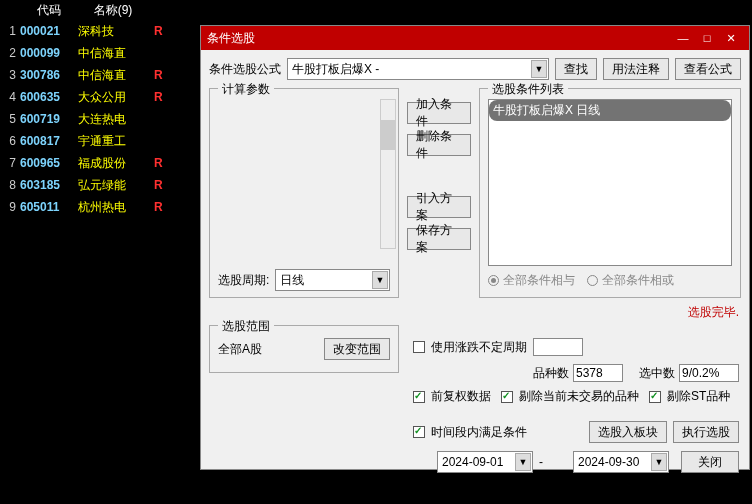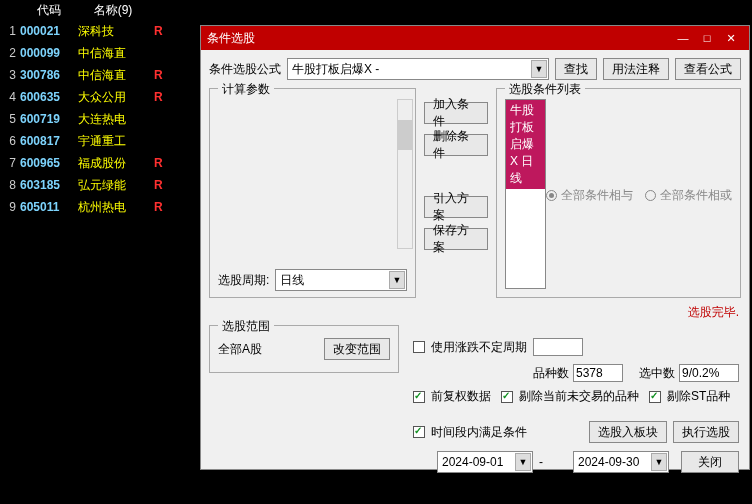--- a/index.html
+++ b/index.html
@@ -33,7 +33,7 @@
 .mid { display: flex; gap: 8px; }
 .fieldset { border: 1px solid #aaa; padding: 6px 8px 8px 8px; position: relative; }
 .fieldset .legend { position: absolute; top: -8px; left: 8px; background: #f0f0f0; padding: 0 4px; font-size: 12px; }
-.fs-params { width: 207px; height: 210px; padding-left: 24px; }
+.fs-params { width: 190px; height: 210px; padding-left: 24px; }
 .fs-params .txt { color: #444; padding-top: 6px; }
 .fs-params .period-row { position: absolute; bottom: 6px; left: 8px; right: 8px; display: flex; align-items: center; gap: 6px; }
 .scrollbar-v { position: absolute; right: 2px; top: 10px; width: 16px; height: 150px; background: #eee; border: 1px solid #ccc; }

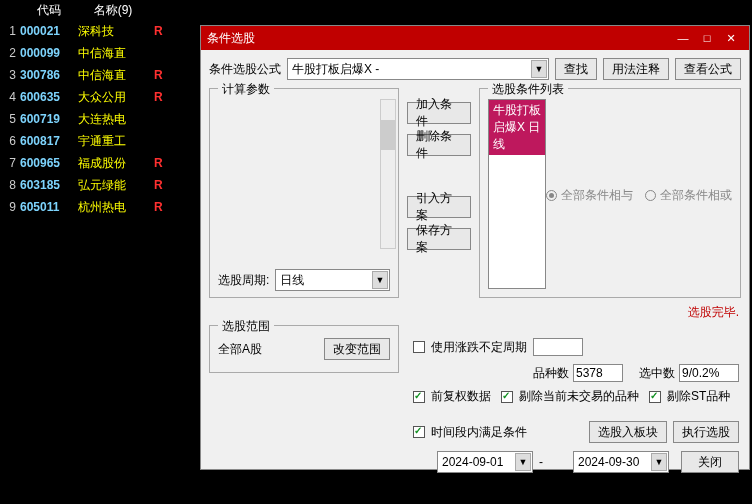--- a/index.html
+++ b/index.html
@@ -180,7 +180,7 @@
       </div>
 
       <div class="fs-cond">
-        <div class="fieldset" style="flex:1;display:flex;flex-direction:row">
+        <div class="fieldset" style="flex:1;display:flex;flex-direction:column">
           <span class="legend">选股条件列表</span>
           <div class="listbox">
             <div class="list-item sel">牛股打板启爆X  日线</div>

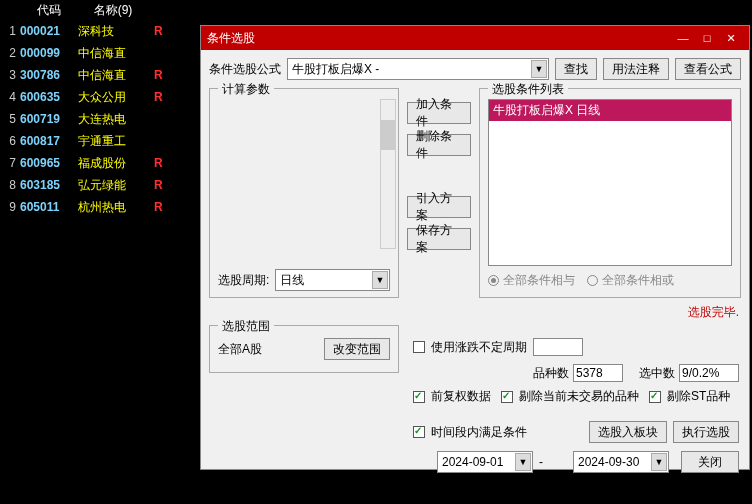--- a/index.html
+++ b/index.html
@@ -45,7 +45,7 @@
 .fs-cond { flex: 1; height: 210px; display: flex; flex-direction: column; }
 .listbox { flex: 1; background: #fff; border: 1px solid #888; margin-top: 4px; overflow: hidden; }
 .list-item { padding: 2px 4px; }
-.list-item.sel { background: #be185d; color: #fff; }
+.list-item.sel { background: #737373; color: #fff; border-radius: 8px; }
 .radio-row { display: flex; gap: 12px; padding-top: 6px; color: #888; }
 .radio { display: flex; align-items: center; gap: 4px; }
 .radio .circ { width: 11px; height: 11px; border: 1px solid #888; border-radius: 50%; display: inline-flex; align-items: center; justify-content: center; }

